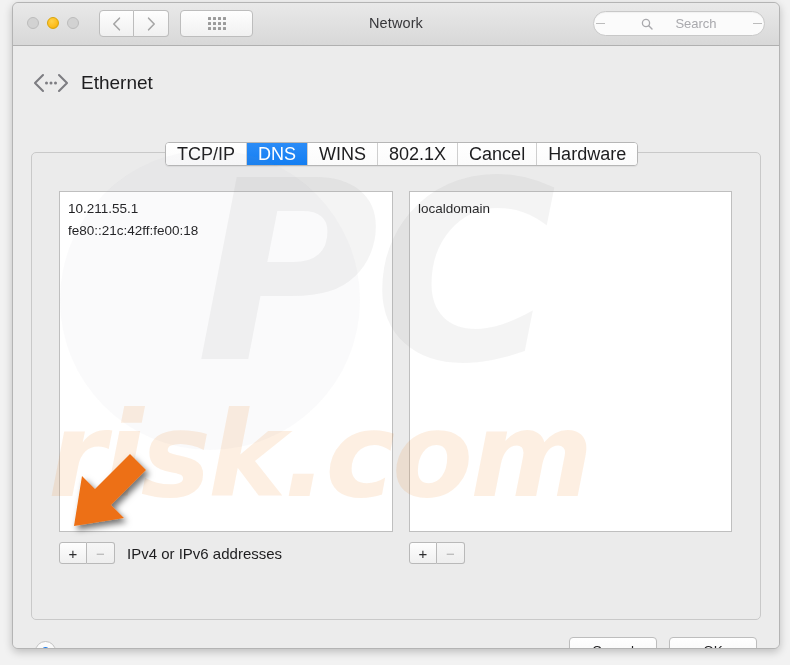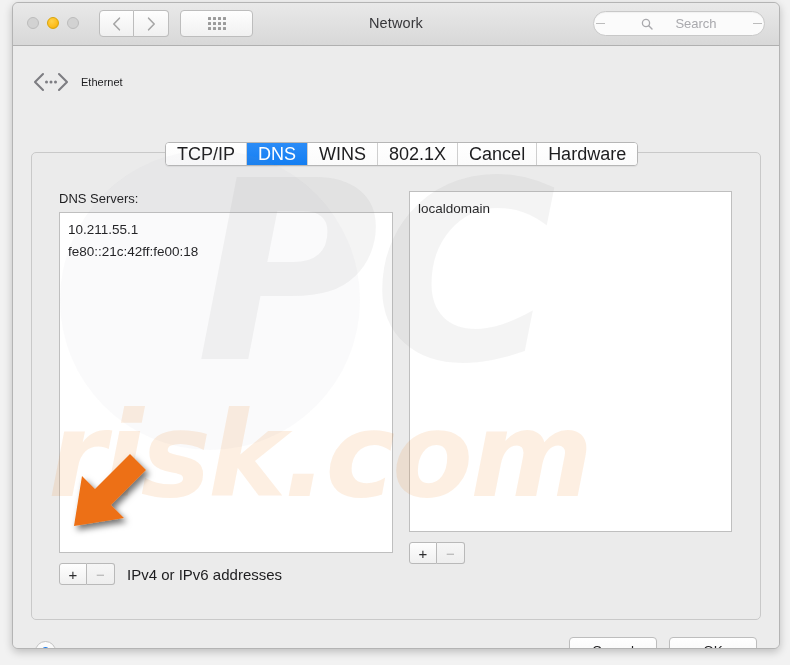--- a/index.html
+++ b/index.html
@@ -174,7 +174,7 @@
     gap: 12px;
   }
   .iface-name {
-    font-size: 11px;
+    font-size: 19px;
     color: #1d1d1f;
   }
 

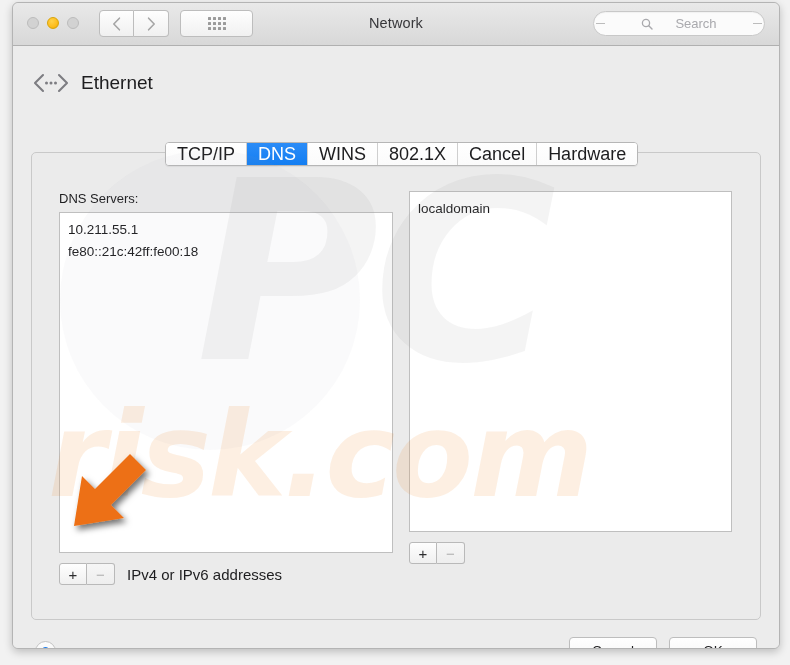--- a/index.html
+++ b/index.html
@@ -471,7 +471,6 @@
         <div class="columns">
 
           <div class="col left">
-            <span class="col-label">DNS Servers:</span>
             <div class="listbox">
               <div class="listrow">10.211.55.1</div>
               <div class="listrow">fe80::21c:42ff:fe00:18</div>

